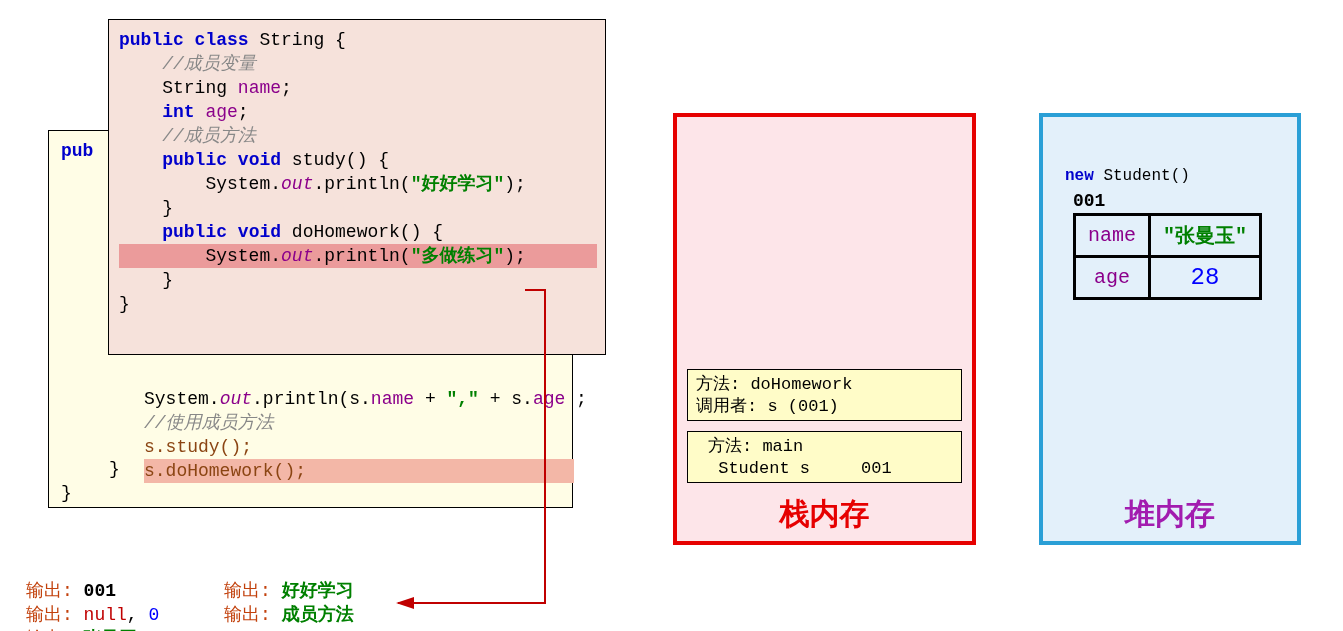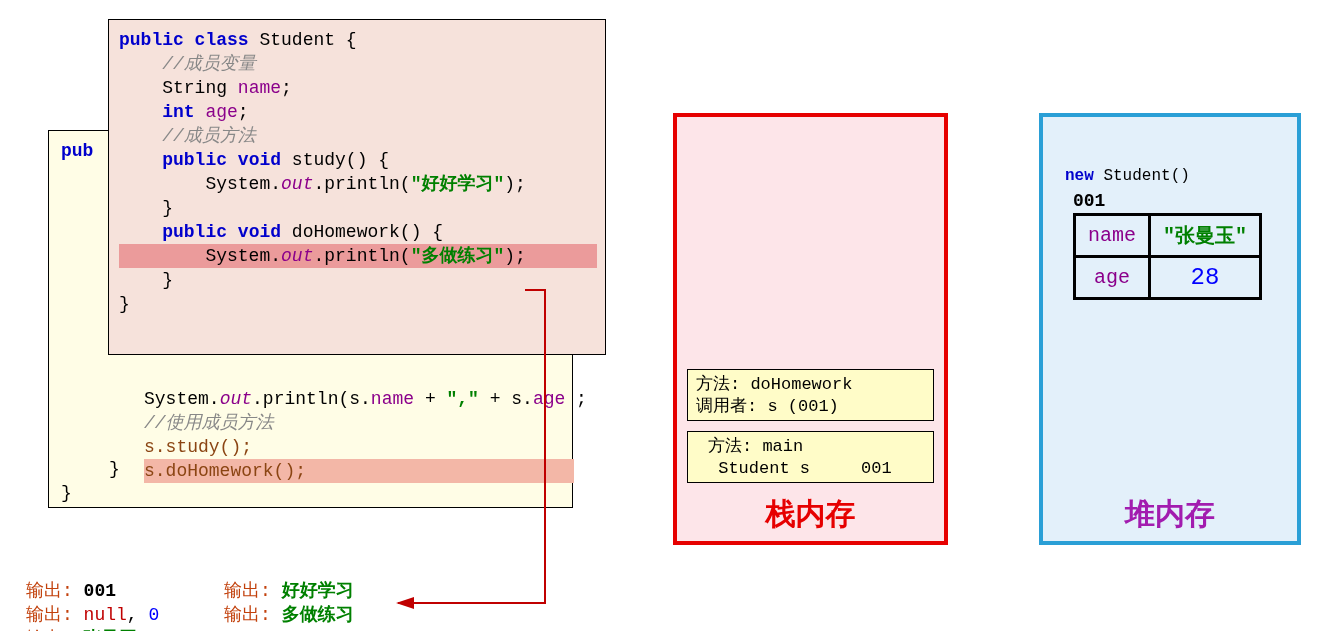--- a/index.html
+++ b/index.html
@@ -170,7 +170,7 @@
 </div>
 
 <div class="panel-front">
-<div class="code"><span class="kw">public class</span><span> Student {</span>
+<div class="code"><span class="kw">public class</span><span> String {</span>
 <span class="comment">    //成员变量</span>
 <span>    String </span><span class="ident">name</span><span>;</span>
 <span>    </span><span class="kw">int</span><span class="ident"> age</span><span>;</span>

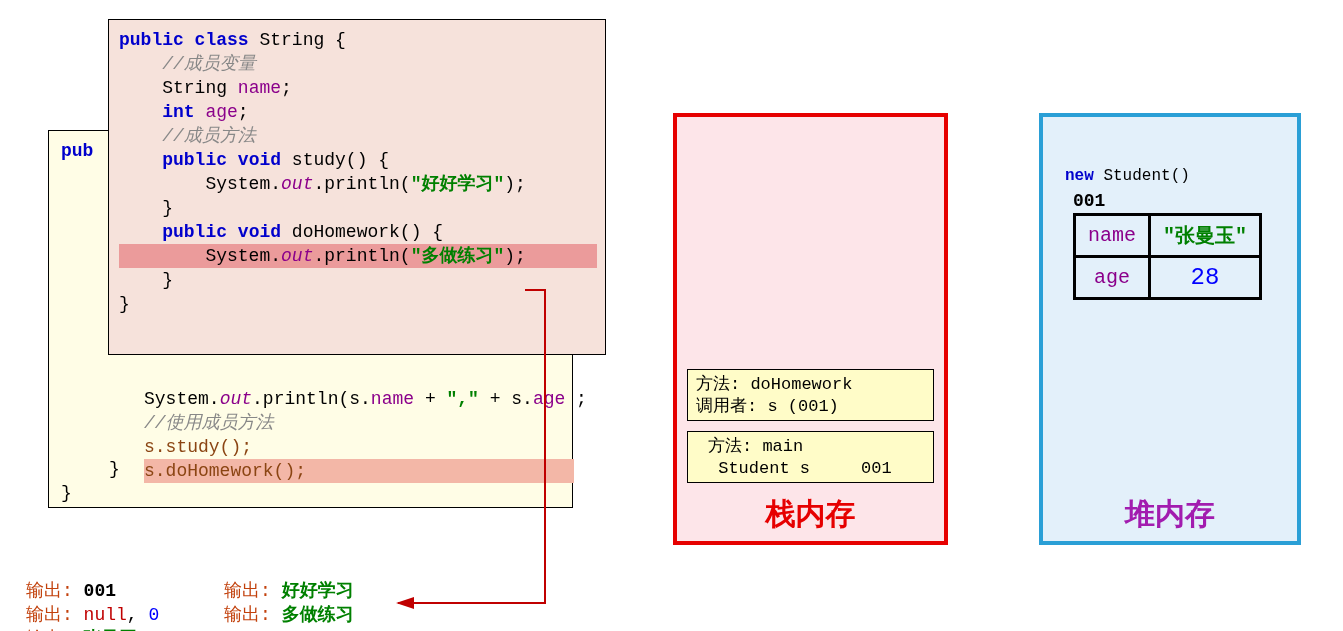--- a/index.html
+++ b/index.html
@@ -68,7 +68,7 @@
   .stack-box {
     position: absolute;
     left: 673px; top: 113px;
-    width: 275px; height: 432px;
+    width: 303px; height: 432px;
     border: 4px solid #e60000;
     background: #fde5e9;
   }

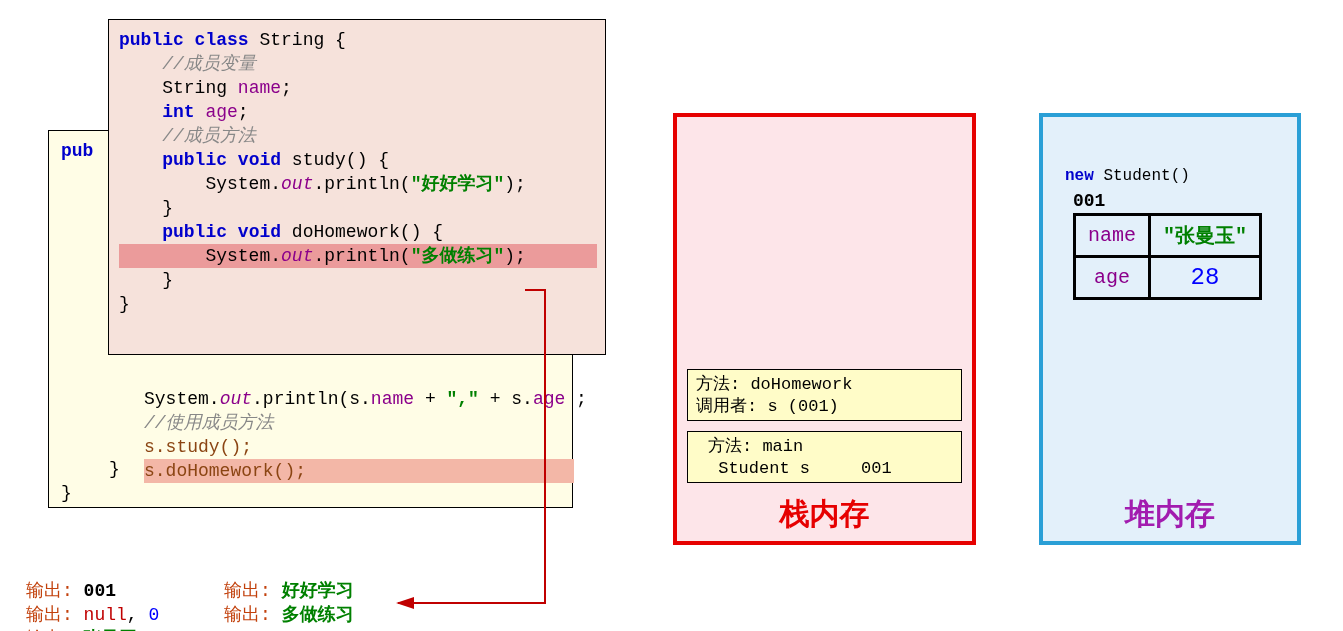--- a/index.html
+++ b/index.html
@@ -212,7 +212,7 @@
 
 <div class="outputs">
 <span class="lbl">输出: </span><span class="v1">001</span>          <span class="lbl">输出: </span><span class="str">好好学习</span>
-<span class="lbl">输出: </span><span class="red">null</span><span>, </span><span class="num">0</span>      <span class="lbl">输出: </span><span class="str">多做练习</span>
+<span class="lbl">输出: </span><span class="red">null</span><span>, </span><span class="num">0</span>      <span class="lbl">输出: </span><span class="str">成员方法</span>
 <span class="lbl">输出: </span><span class="str">张曼玉</span><span>, </span><span class="num">28</span>
 </div>
 

